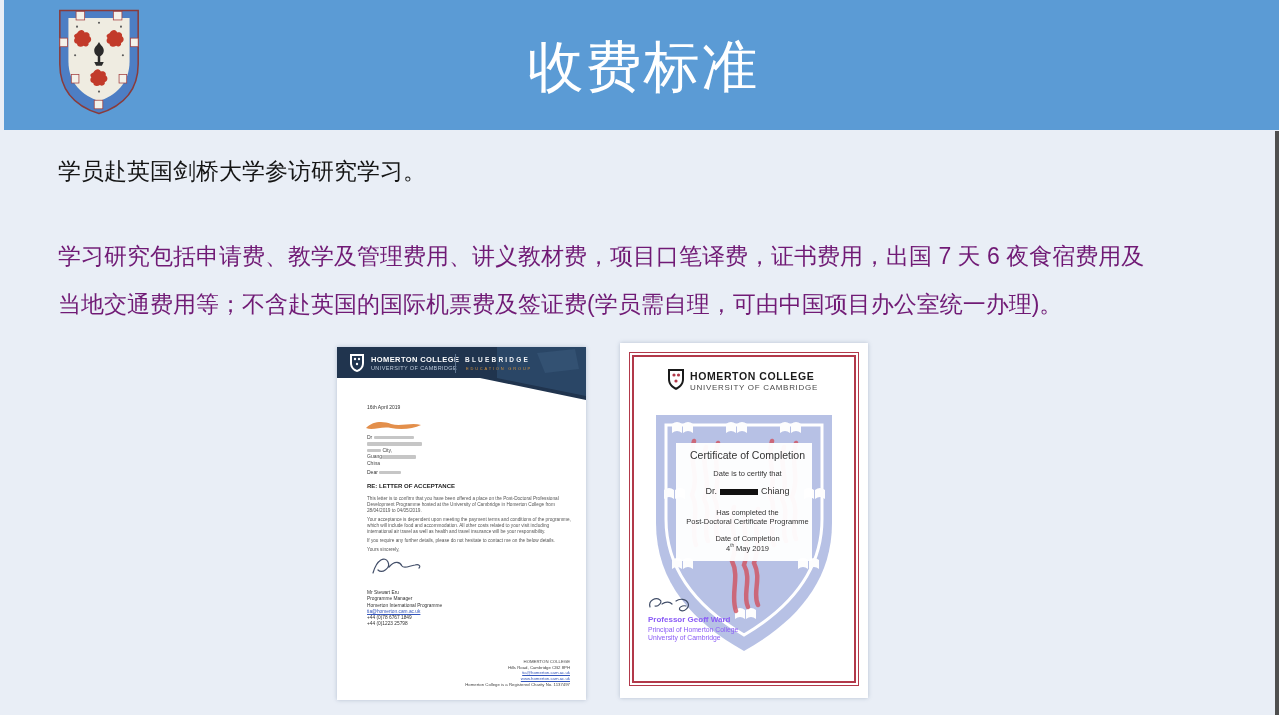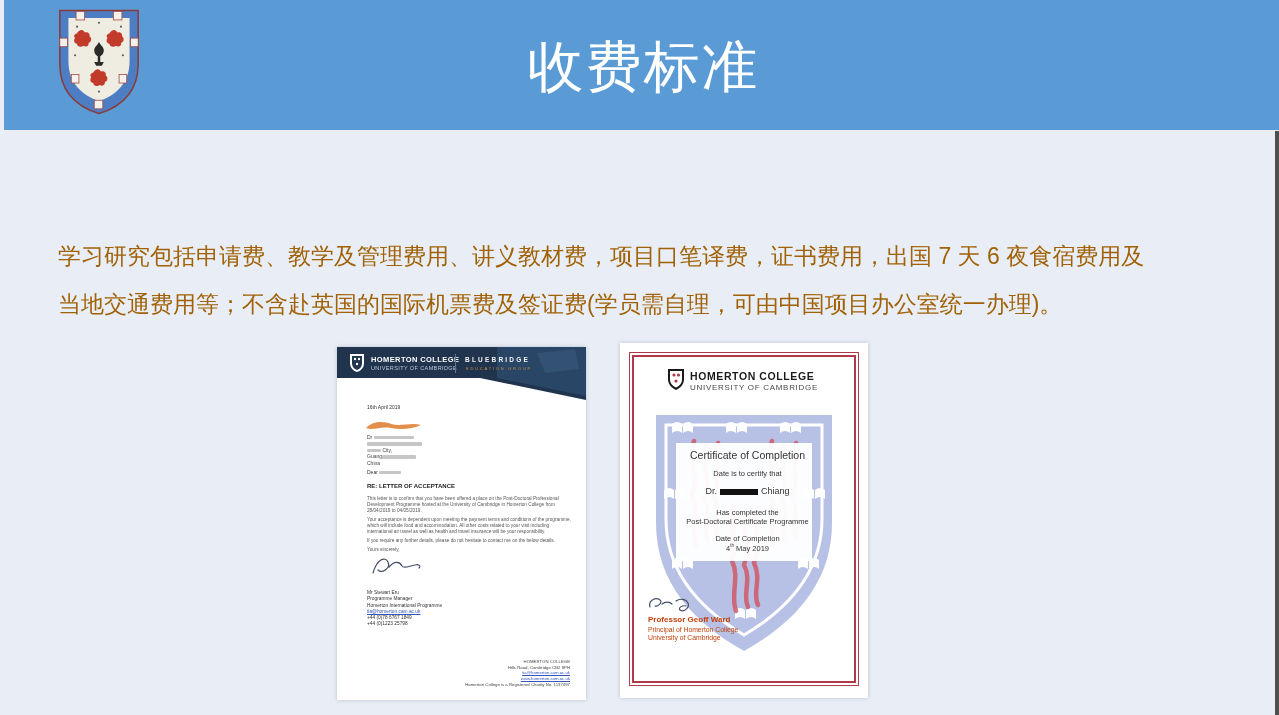--- a/index.html
+++ b/index.html
@@ -104,6 +104,7 @@
     <div class="header-title">收费标准</div>
   </div>
 
+  <div class="para1">学员赴英国剑桥大学参访研究学习。</div>
   <div class="para2">
     <div>学习研究包括申请费、教学及管理费用、讲义教材费，项目口笔译费，证书费用，出国 7 天 6 夜食宿费用及</div>
     <div>当地交通费用等；不含赴英国的国际机票费及签证费(学员需自理，可由中国项目办公室统一办理)。</div>

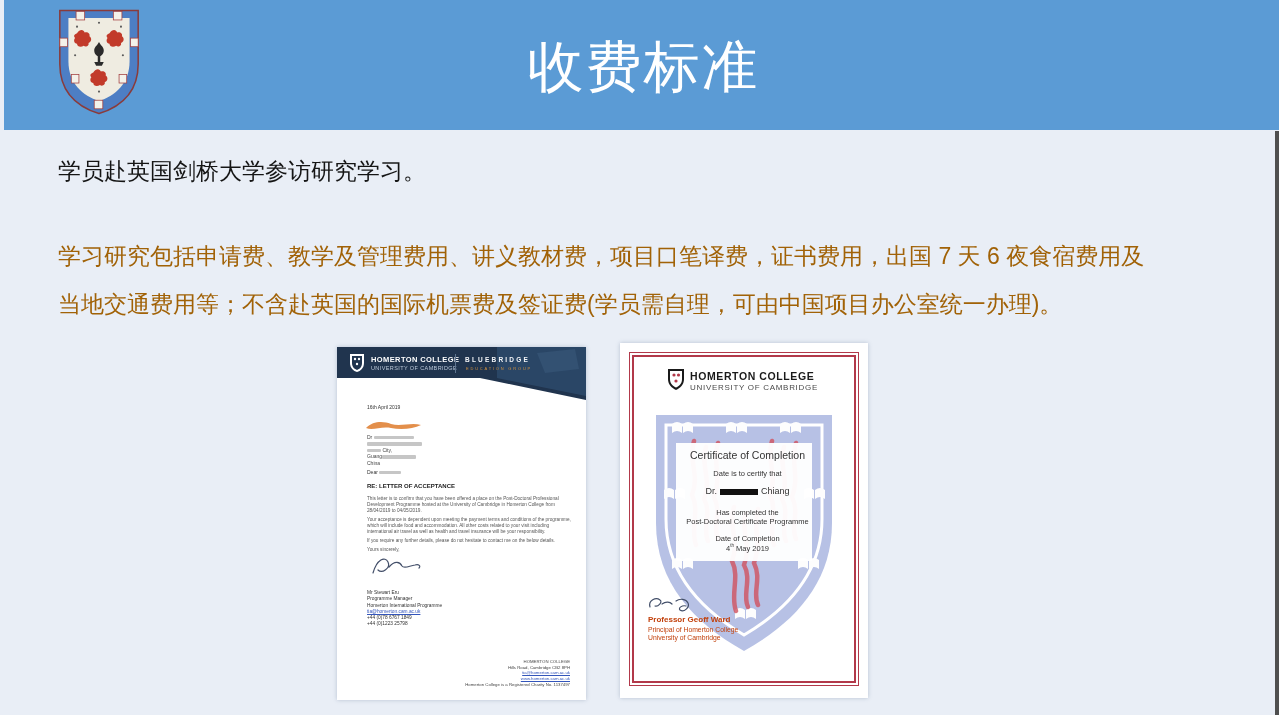--- a/index.html
+++ b/index.html
@@ -15,7 +15,7 @@
 
   
   .para1 { position:absolute; left:58px; top:156px; font-size:23px; color:#151515; }
-  .para2 { position:absolute; left:58px; top:232px; width:1175px; font-size:23px; color:#a16207; line-height:48px; }
+  .para2 { position:absolute; left:58px; top:232px; width:1175px; font-size:23px; color:#701a75; line-height:48px; }
 
   
   .edge-strip { position:absolute; left:1275px; top:131px; width:4px; height:584px; background:#4f4f4f; }

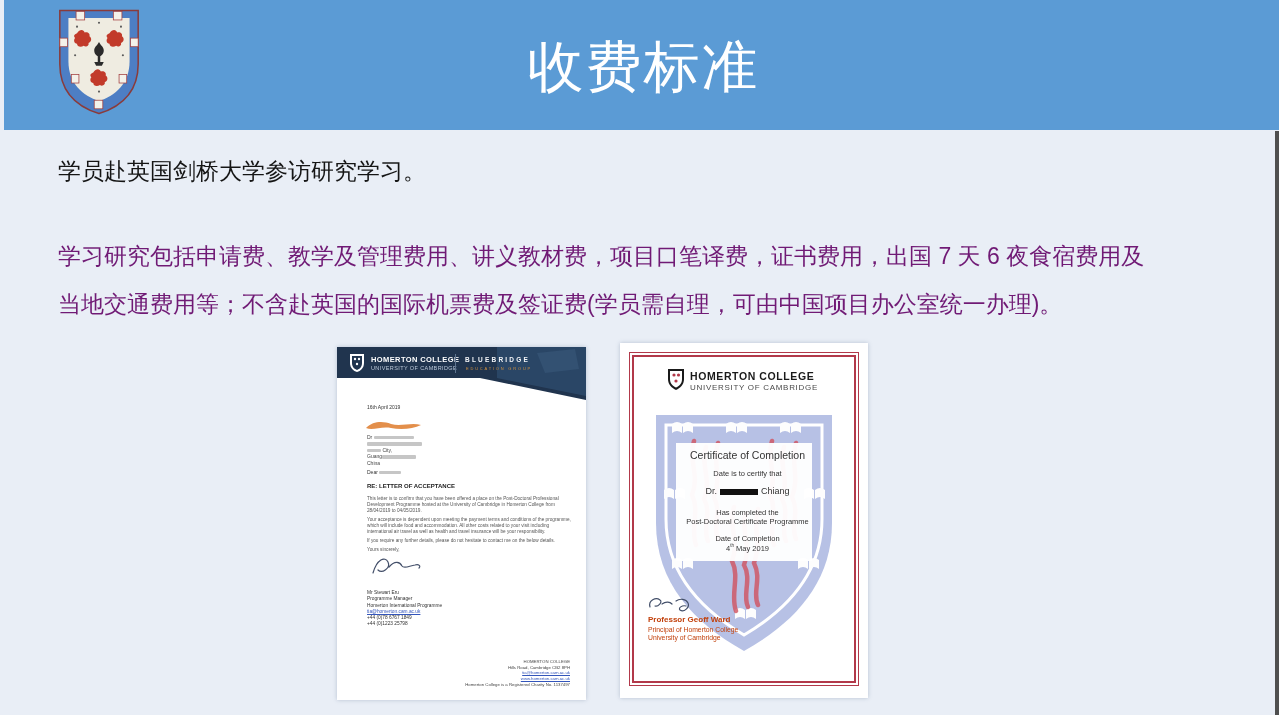--- a/index.html
+++ b/index.html
@@ -56,7 +56,7 @@
   .cert-text { position:absolute; width:100%; text-align:center; color:#333;padding-left:7px; }
   .redact { display:inline-block; width:38px; height:6px; background:#111; vertical-align:middle; margin:0 3px; }
   .sig-cert { position:absolute; left:26px; top:252px; width:55px; height:24px; }
-  .cert-signer { position:absolute; left:28px; top:272px; color:#c2410c; }
+  .cert-signer { position:absolute; left:28px; top:272px; color:#8b5cf6; }
 </style>
 </head>
 <body>

